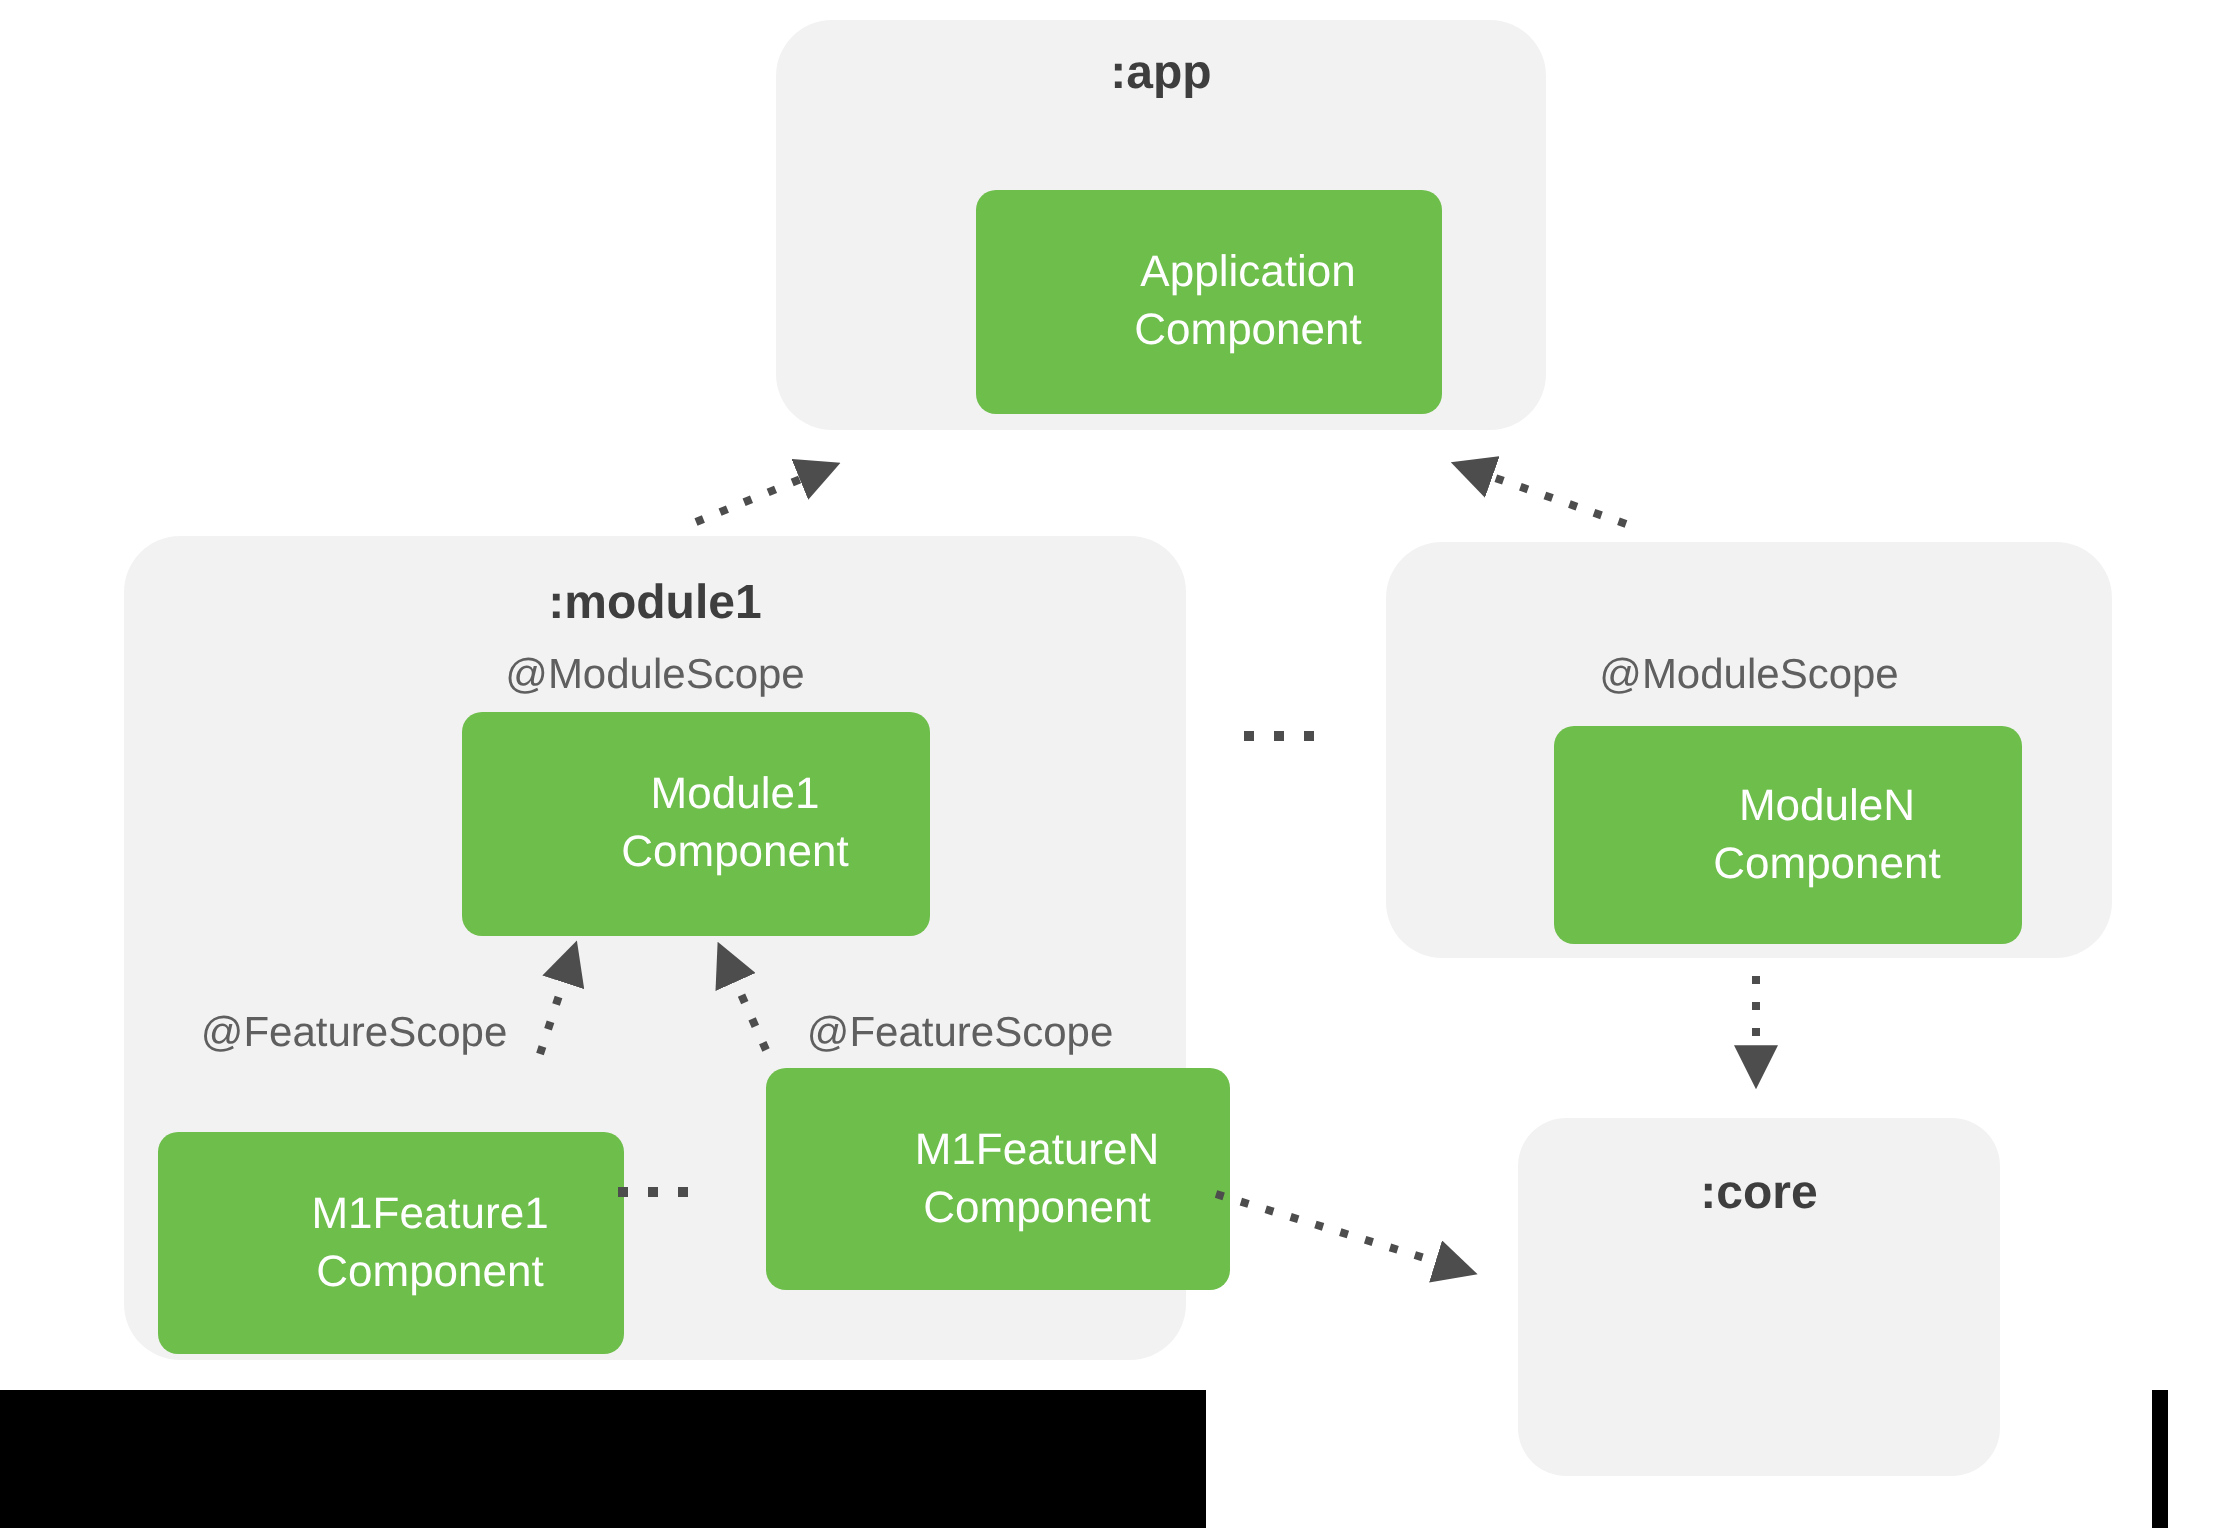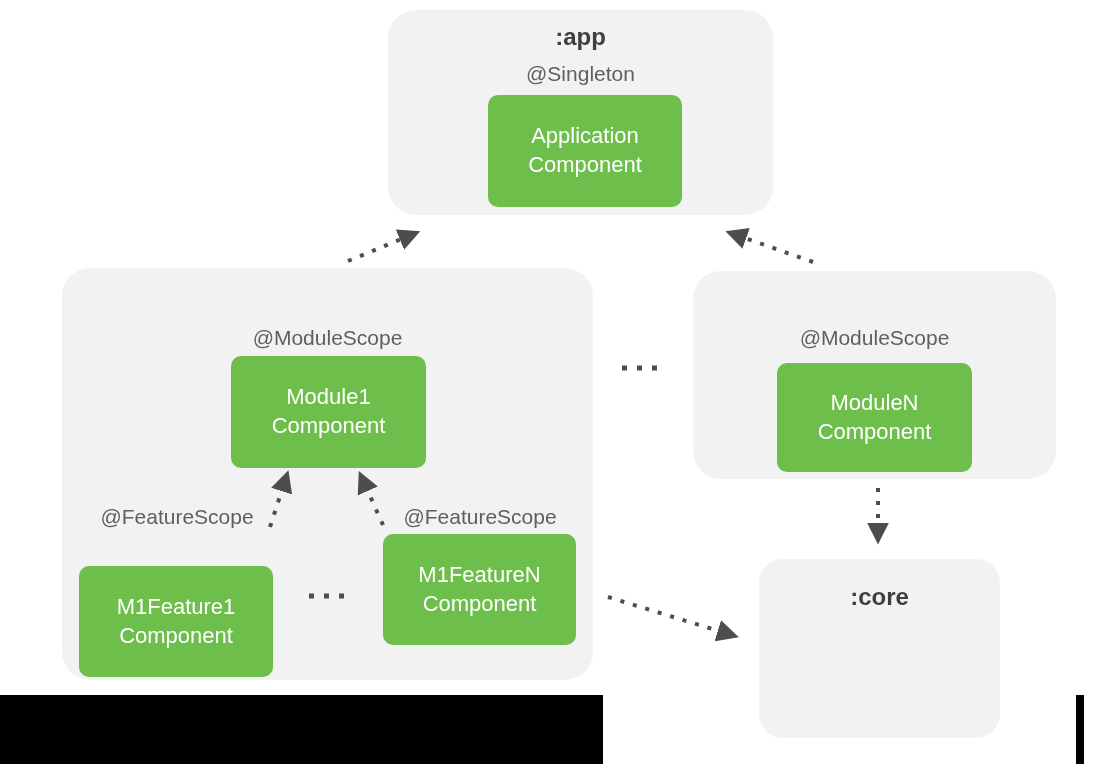--- a/index.html
+++ b/index.html
@@ -42,7 +42,6 @@
 
   <div class="container" style="left:388px;top:10px;width:385px;height:205px;">
     <div class="c-title" style="top:15px;">:app</div>
-    <div class="c-scope full" style="top:53px;">@Singleton</div>
     <div class="comp" style="left:100px;top:85px;width:194px;height:112px;">Application
 Component</div>
   </div>

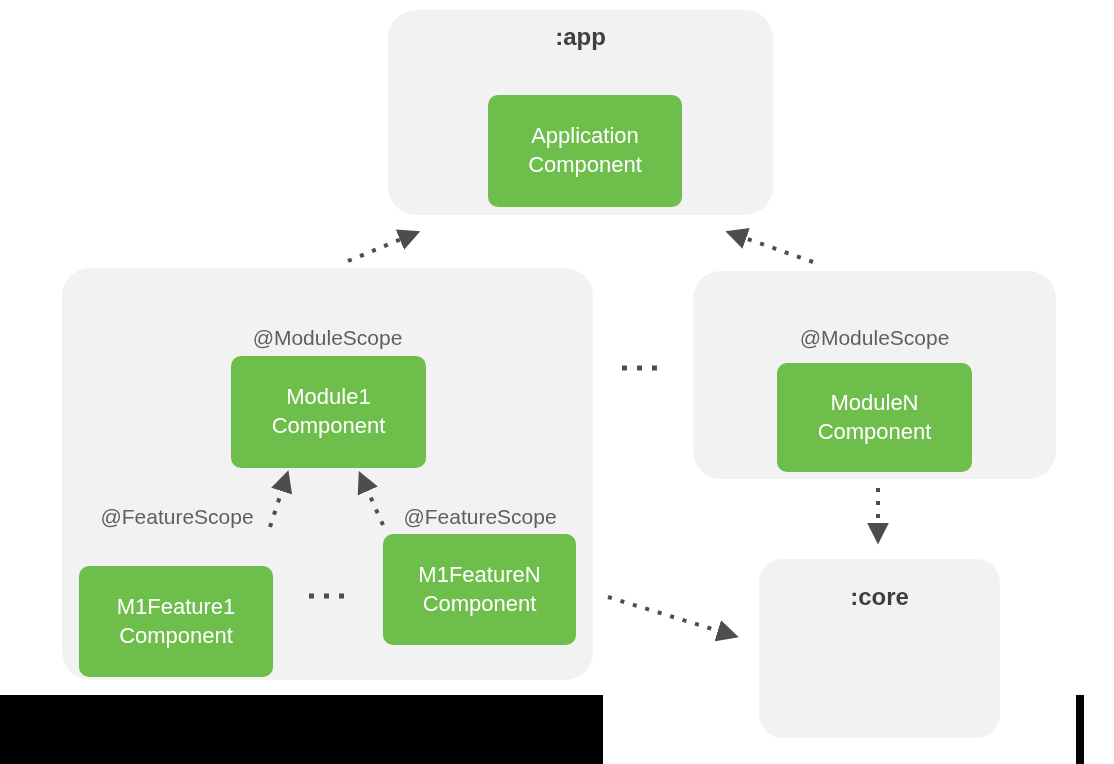--- a/index.html
+++ b/index.html
@@ -30,6 +30,7 @@
     font-size:22px;line-height:1.3;text-align:center;
     display:flex;align-items:center;justify-content:center;
     white-space:pre-line;
+    padding-left:39px;
   }
   .comp.core-box{background:var(--core_blue_gray,#78909C);}
   .arrow-layer{position:absolute;left:0;top:0;pointer-events:none;z-index:5;}

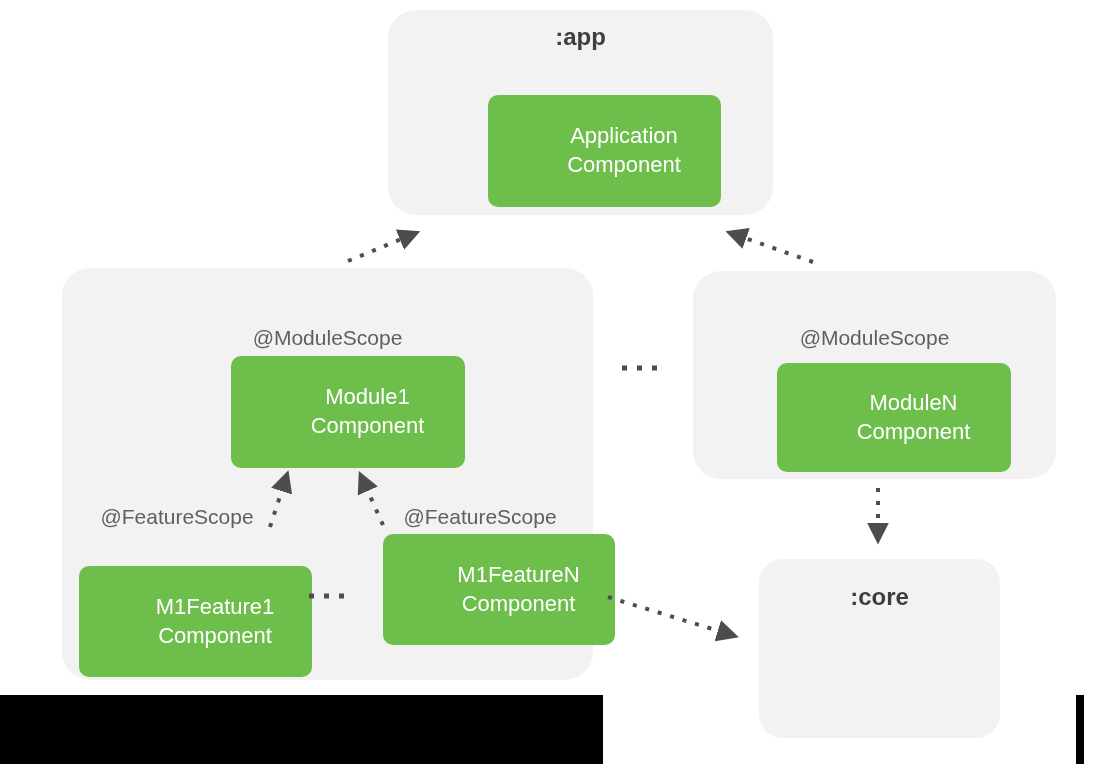--- a/index.html
+++ b/index.html
@@ -48,6 +48,7 @@
   </div>
 
   <div class="container" style="left:62px;top:268px;width:531px;height:412px;">
+    <div class="c-title" style="top:22px;">:module1</div>
     <div class="c-scope full" style="top:59px;">@ModuleScope</div>
     <div class="comp" style="left:169px;top:88px;width:195px;height:112px;">Module1
 Component</div>

